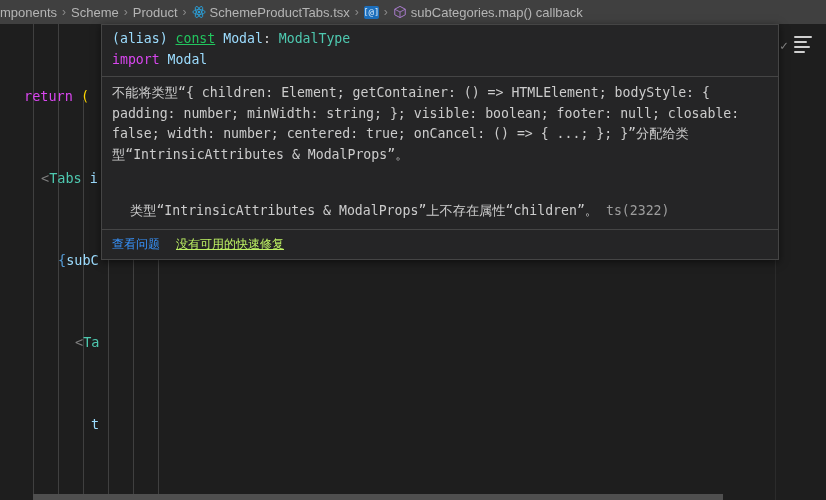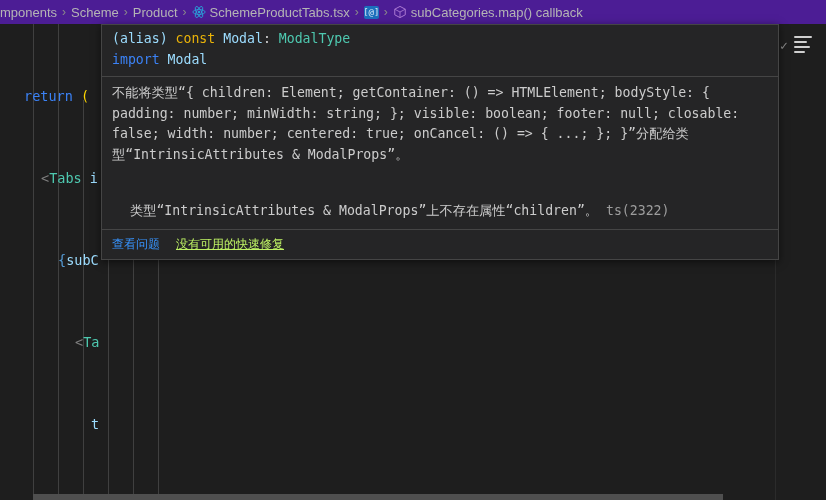--- a/index.html
+++ b/index.html
@@ -13,7 +13,7 @@
   
   #breadcrumb {
     position:absolute; top:0; left:0; width:826px; height:24px;
-    background:#4c1d95;
+    background:#404040;
     display:flex; align-items:center;
     font-family:"Liberation Sans","DejaVu Sans",sans-serif;
     font-size:13px; color:#a9a9a9;

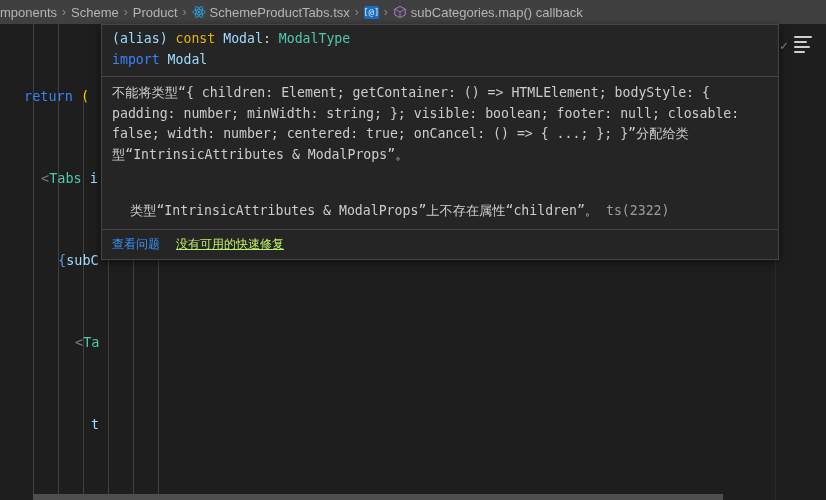--- a/index.html
+++ b/index.html
@@ -55,7 +55,7 @@
   .attr    { color:#9cdcfe; }
   .paren-y { color:#ffd700; }
   .plain   { color:#d4d4d4; }
-  .kwblue  { color:#eab308; }
+  .kwblue  { color:#22c55e;text-decoration:underline; }
 
   
   #tooltip {

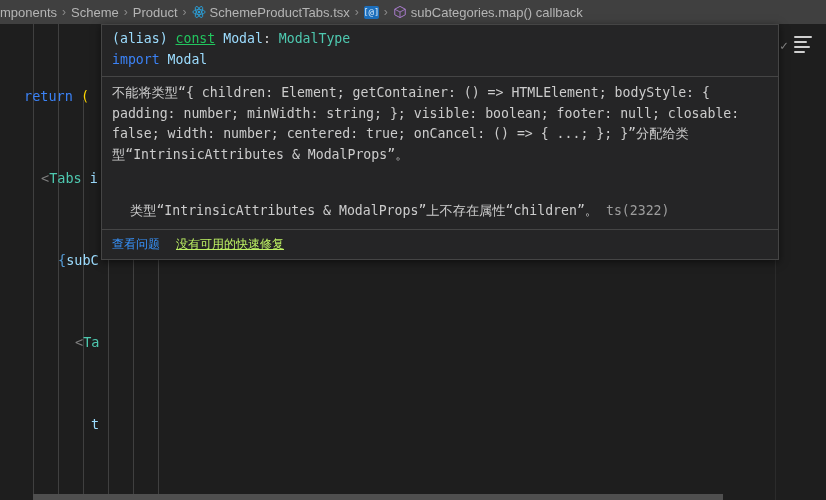--- a/index.html
+++ b/index.html
@@ -48,7 +48,7 @@
   .line { position:relative; height:20.5px; white-space:pre; }
 
   
-  .kw      { color:#3b82f6; }   
+  .kw      { color:#d946ef; }   
   .tag     { color:#4ec9b0; }   
   .punct   { color:#808080; }
   .brace   { color:#569cd6; }   

